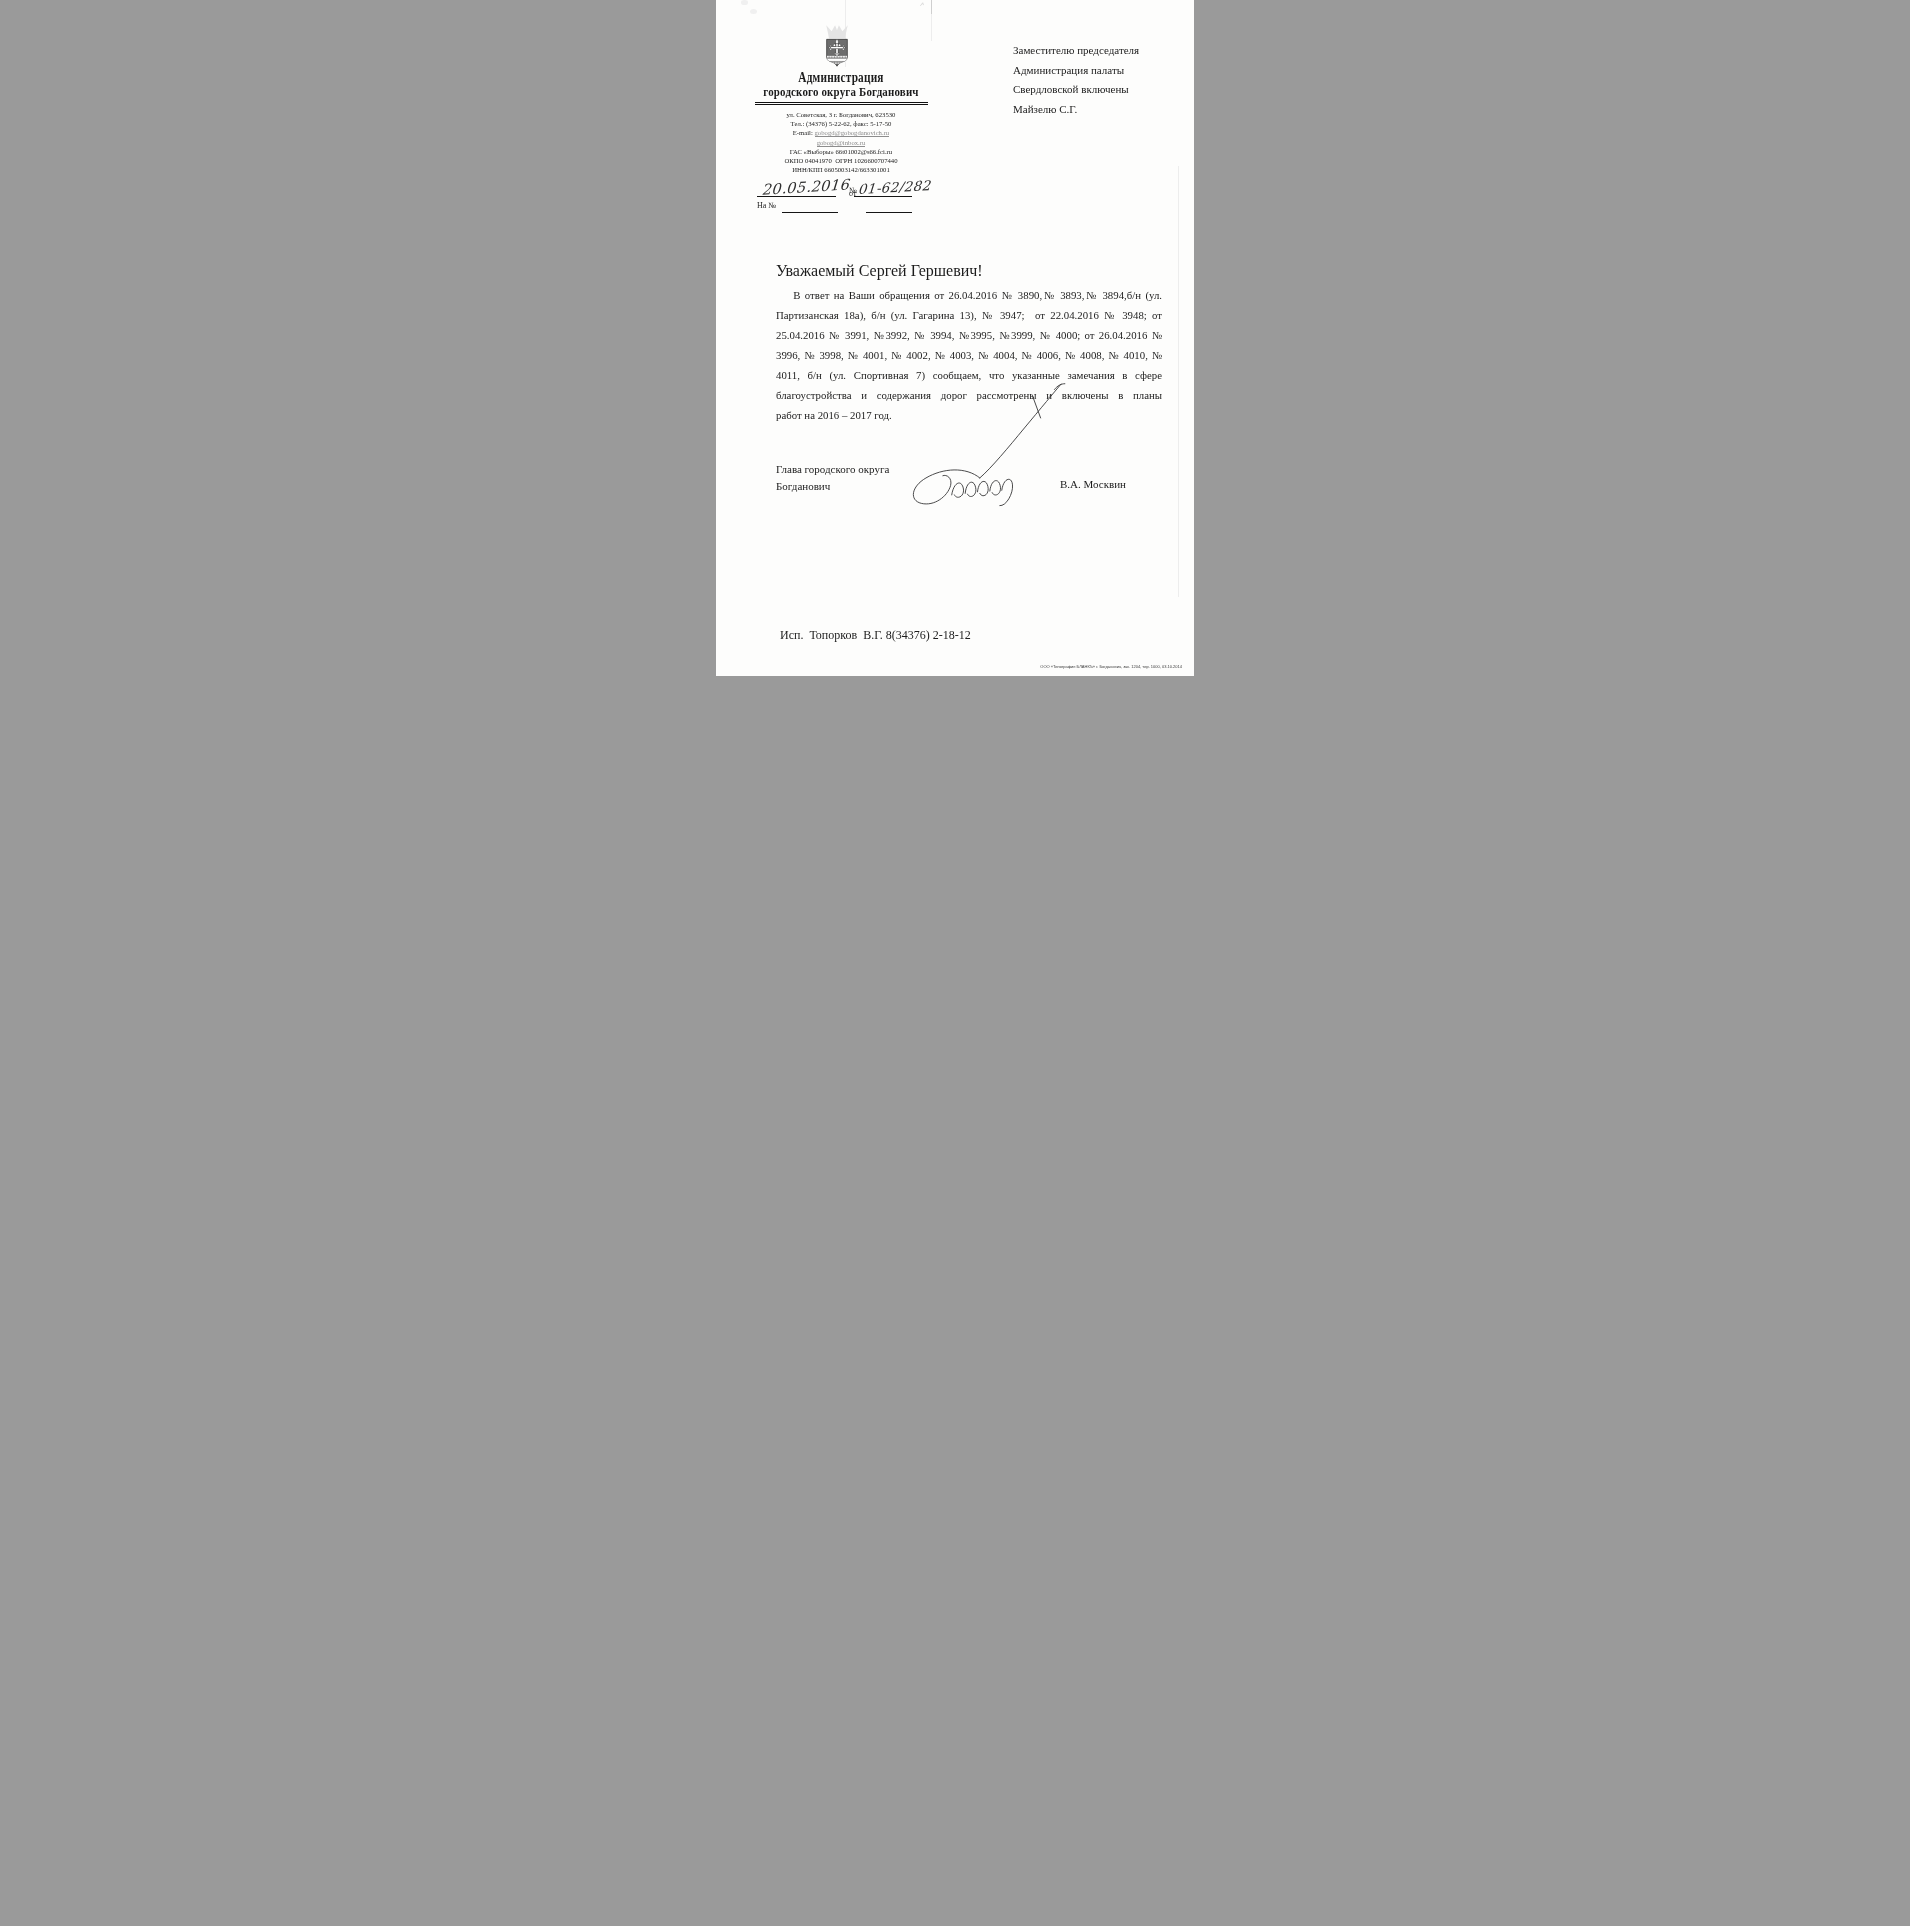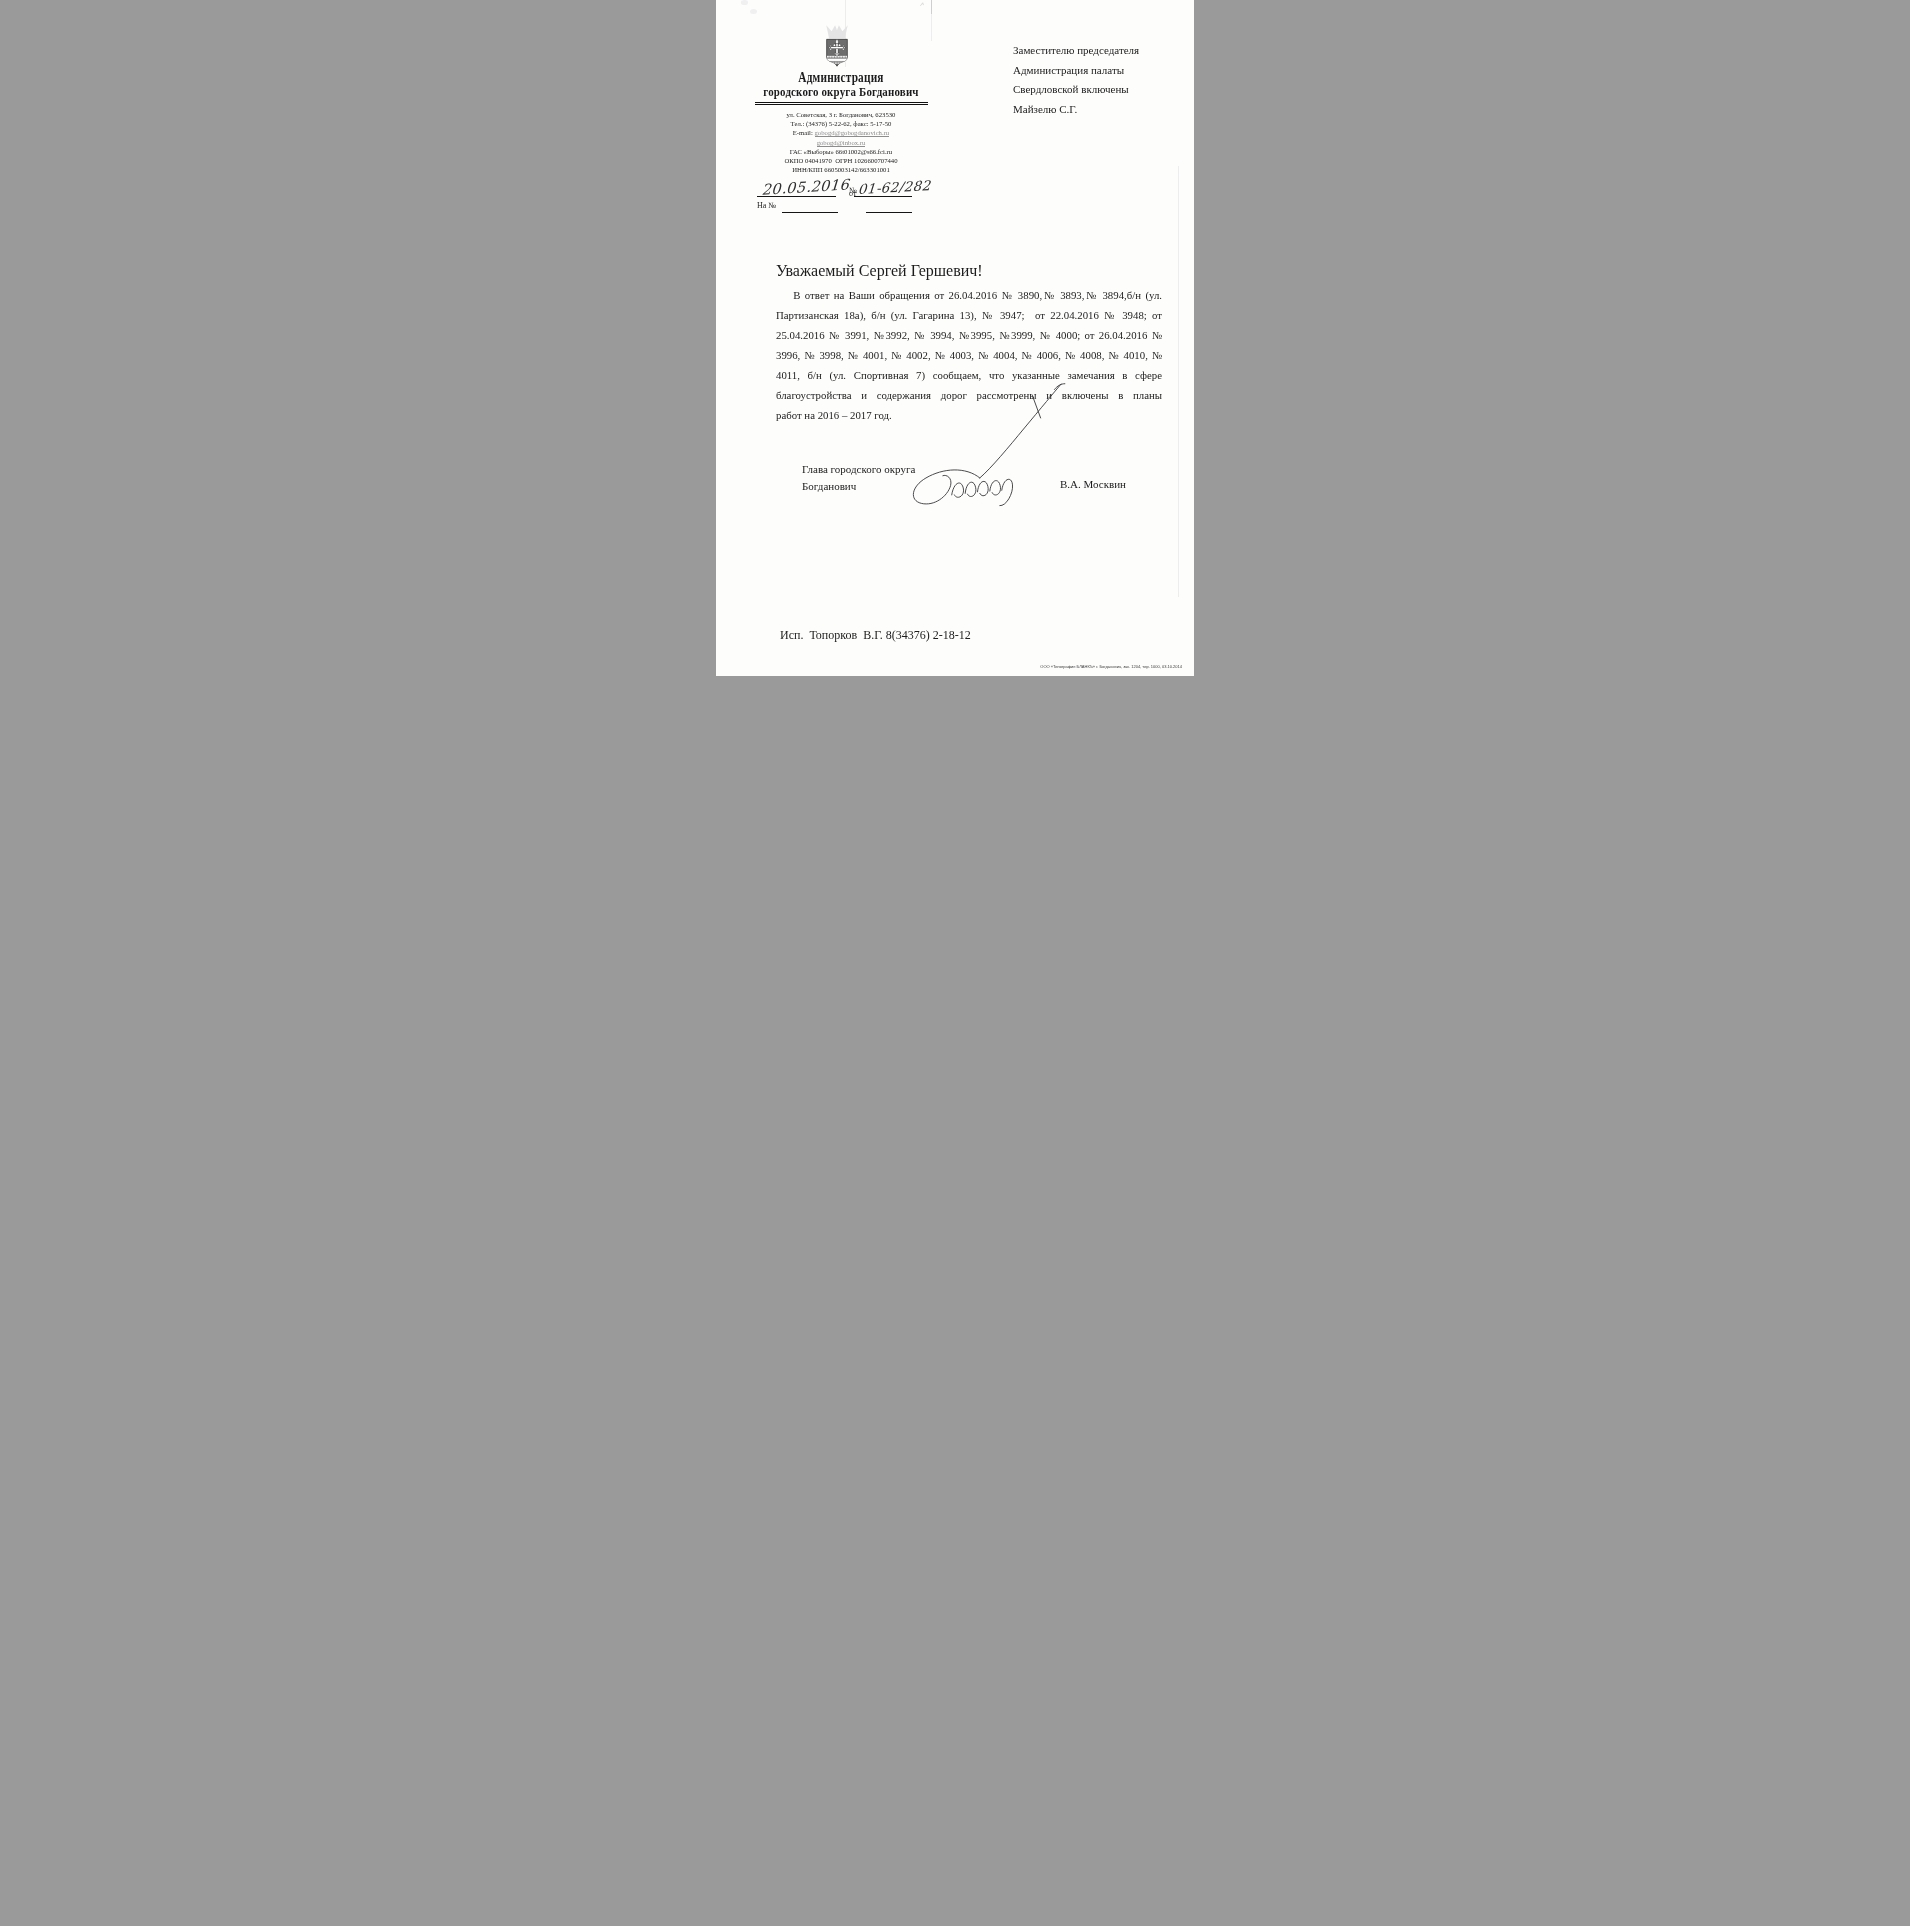--- a/index.html
+++ b/index.html
@@ -52,7 +52,7 @@
   .body-line.first{text-indent:17.3px;}
   .body-line.last{text-align-last:left;}
   
-  .sig-title{position:absolute;left:60px;top:461px;font-size:11px;line-height:17px;margin-left:26px;}
+  .sig-title{position:absolute;left:60px;top:461px;font-size:11px;line-height:17px;}
   .sig-name{position:absolute;left:344px;top:478px;font-size:11px;white-space:nowrap;}
   .autograph{position:absolute;left:173px;top:381px;width:177px;height:127px;}
   

